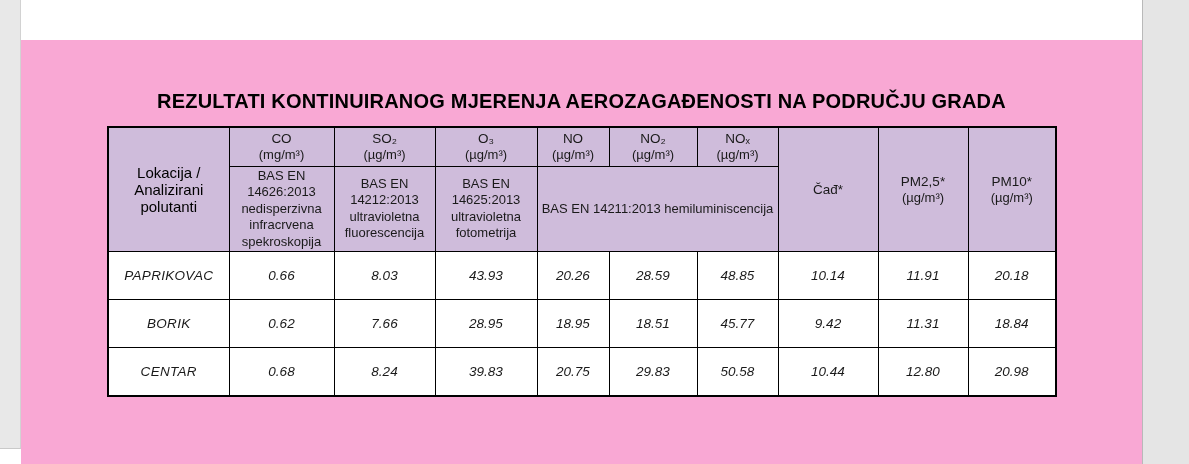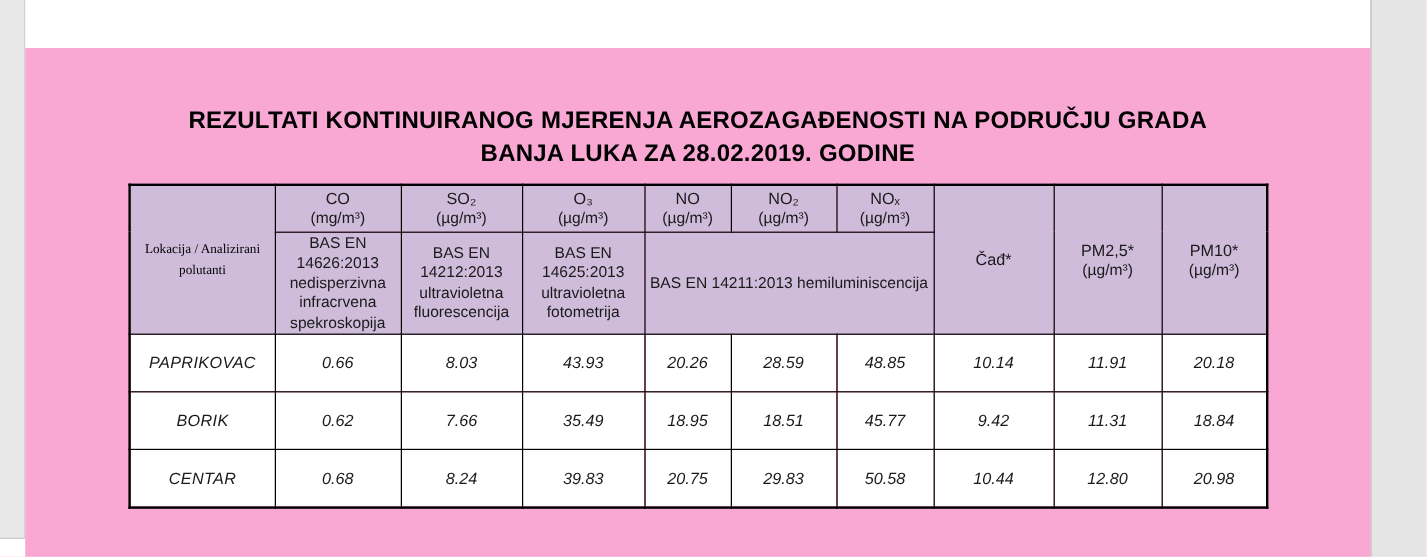--- a/index.html
+++ b/index.html
@@ -91,7 +91,6 @@
 
   <div class="doc-title">
     <div>REZULTATI KONTINUIRANOG MJERENJA AEROZAGAĐENOSTI NA PODRUČJU GRADA</div>
-    <div>BANJA LUKA ZA 28.02.2019. GODINE</div>
   </div>
 
   <table class="results">

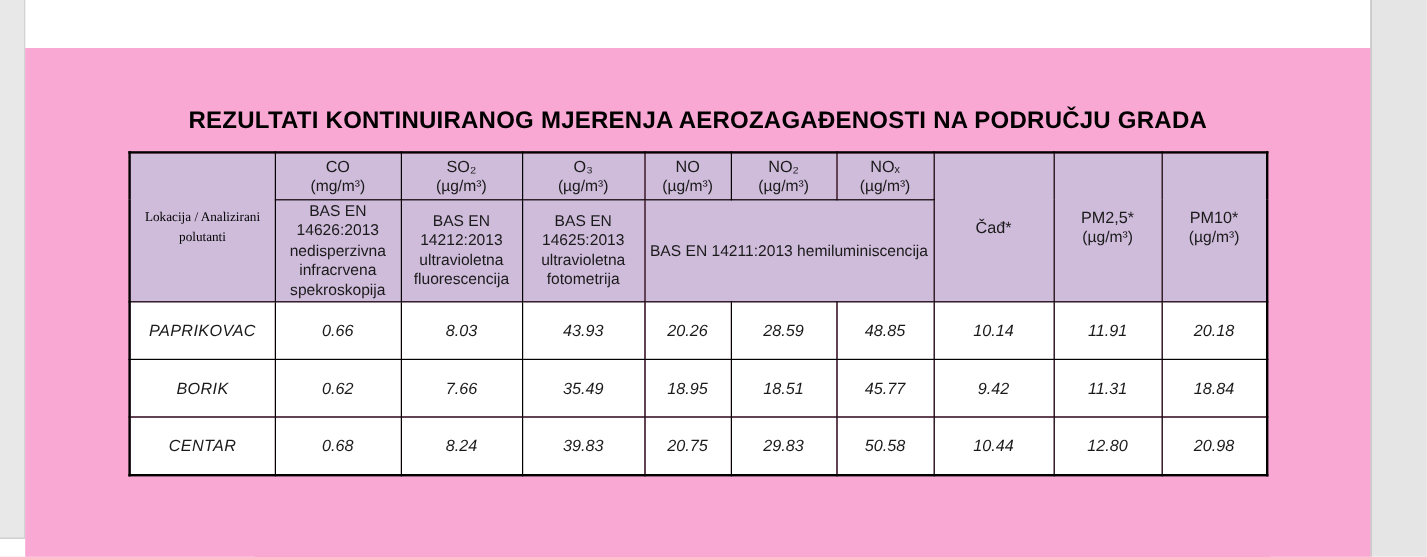--- a/index.html
+++ b/index.html
@@ -56,10 +56,9 @@
   .hdr { background:#cfbcdb; }
   .corner-cell {
     font-weight:bold;
-    font-size:11px;
+    font-size:15px;
     line-height:17px;
     color:#000000;
-    font-family:Liberation Serif, serif;
   }
   .poll-name { font-size:13.5px; line-height:17px; }
   .poll-unit { font-size:13px; line-height:16px; }

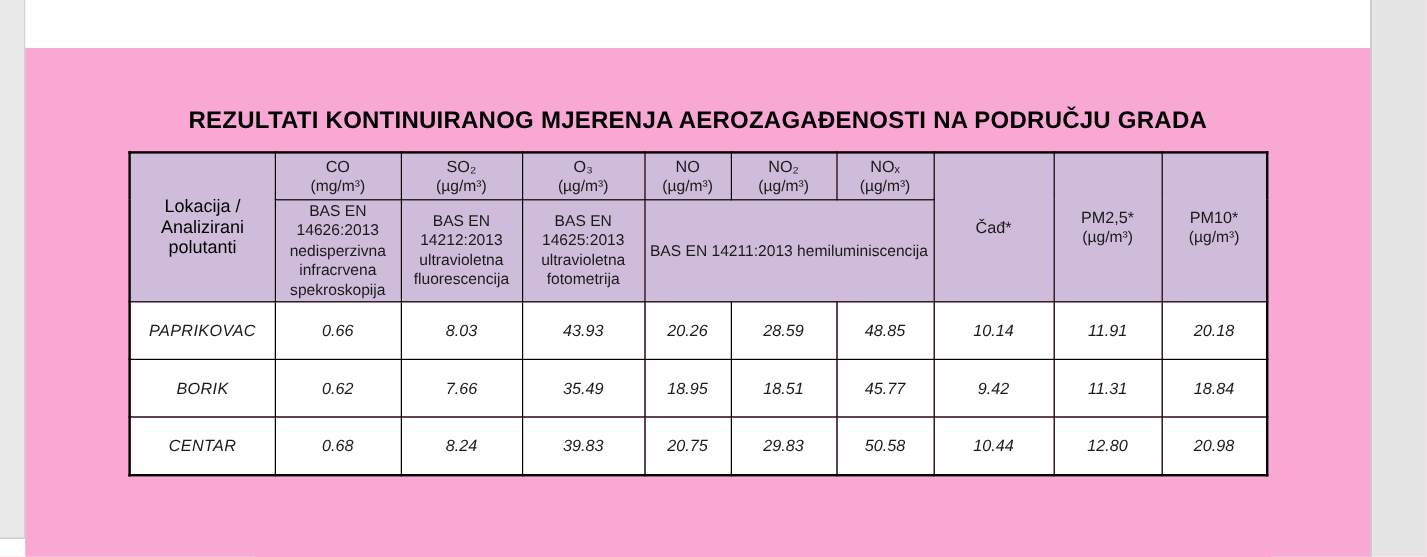--- a/index.html
+++ b/index.html
@@ -166,7 +166,7 @@
       <td class="loc-cell">BORIK</td>
       <td>0.62</td>
       <td>7.66</td>
-      <td>35.49</td>
+      <td>28.95</td>
       <td>18.95</td>
       <td>18.51</td>
       <td>45.77</td>

